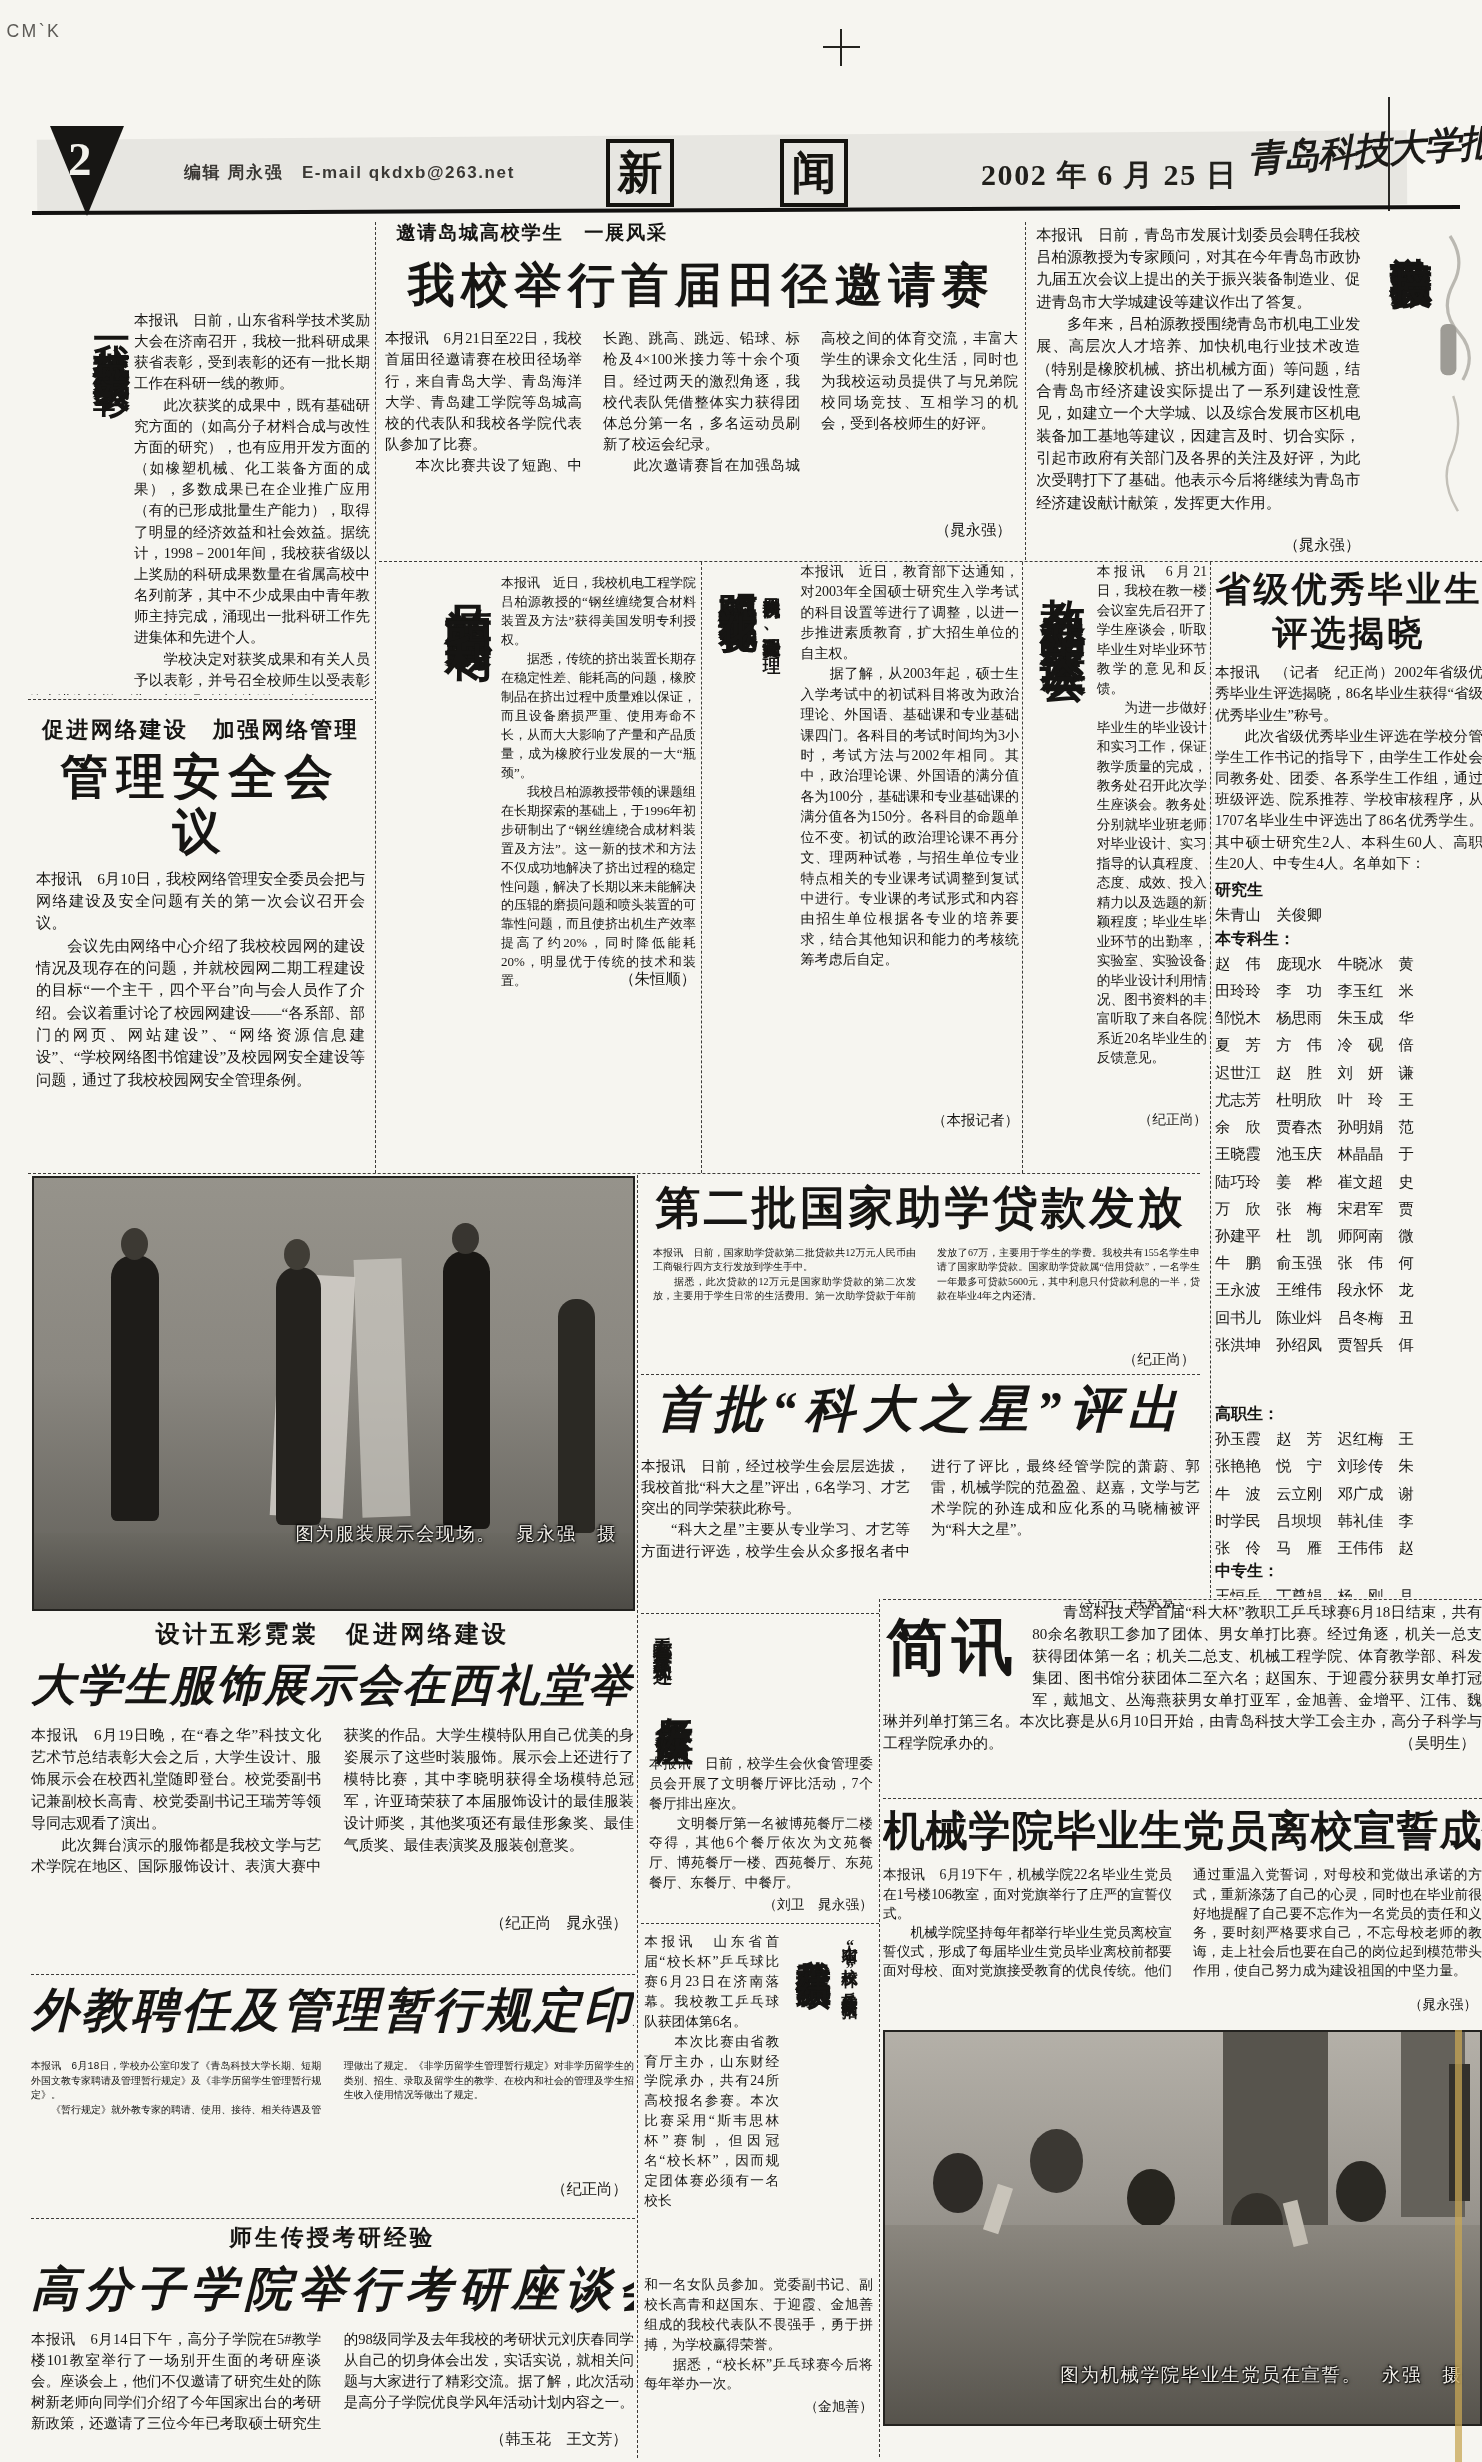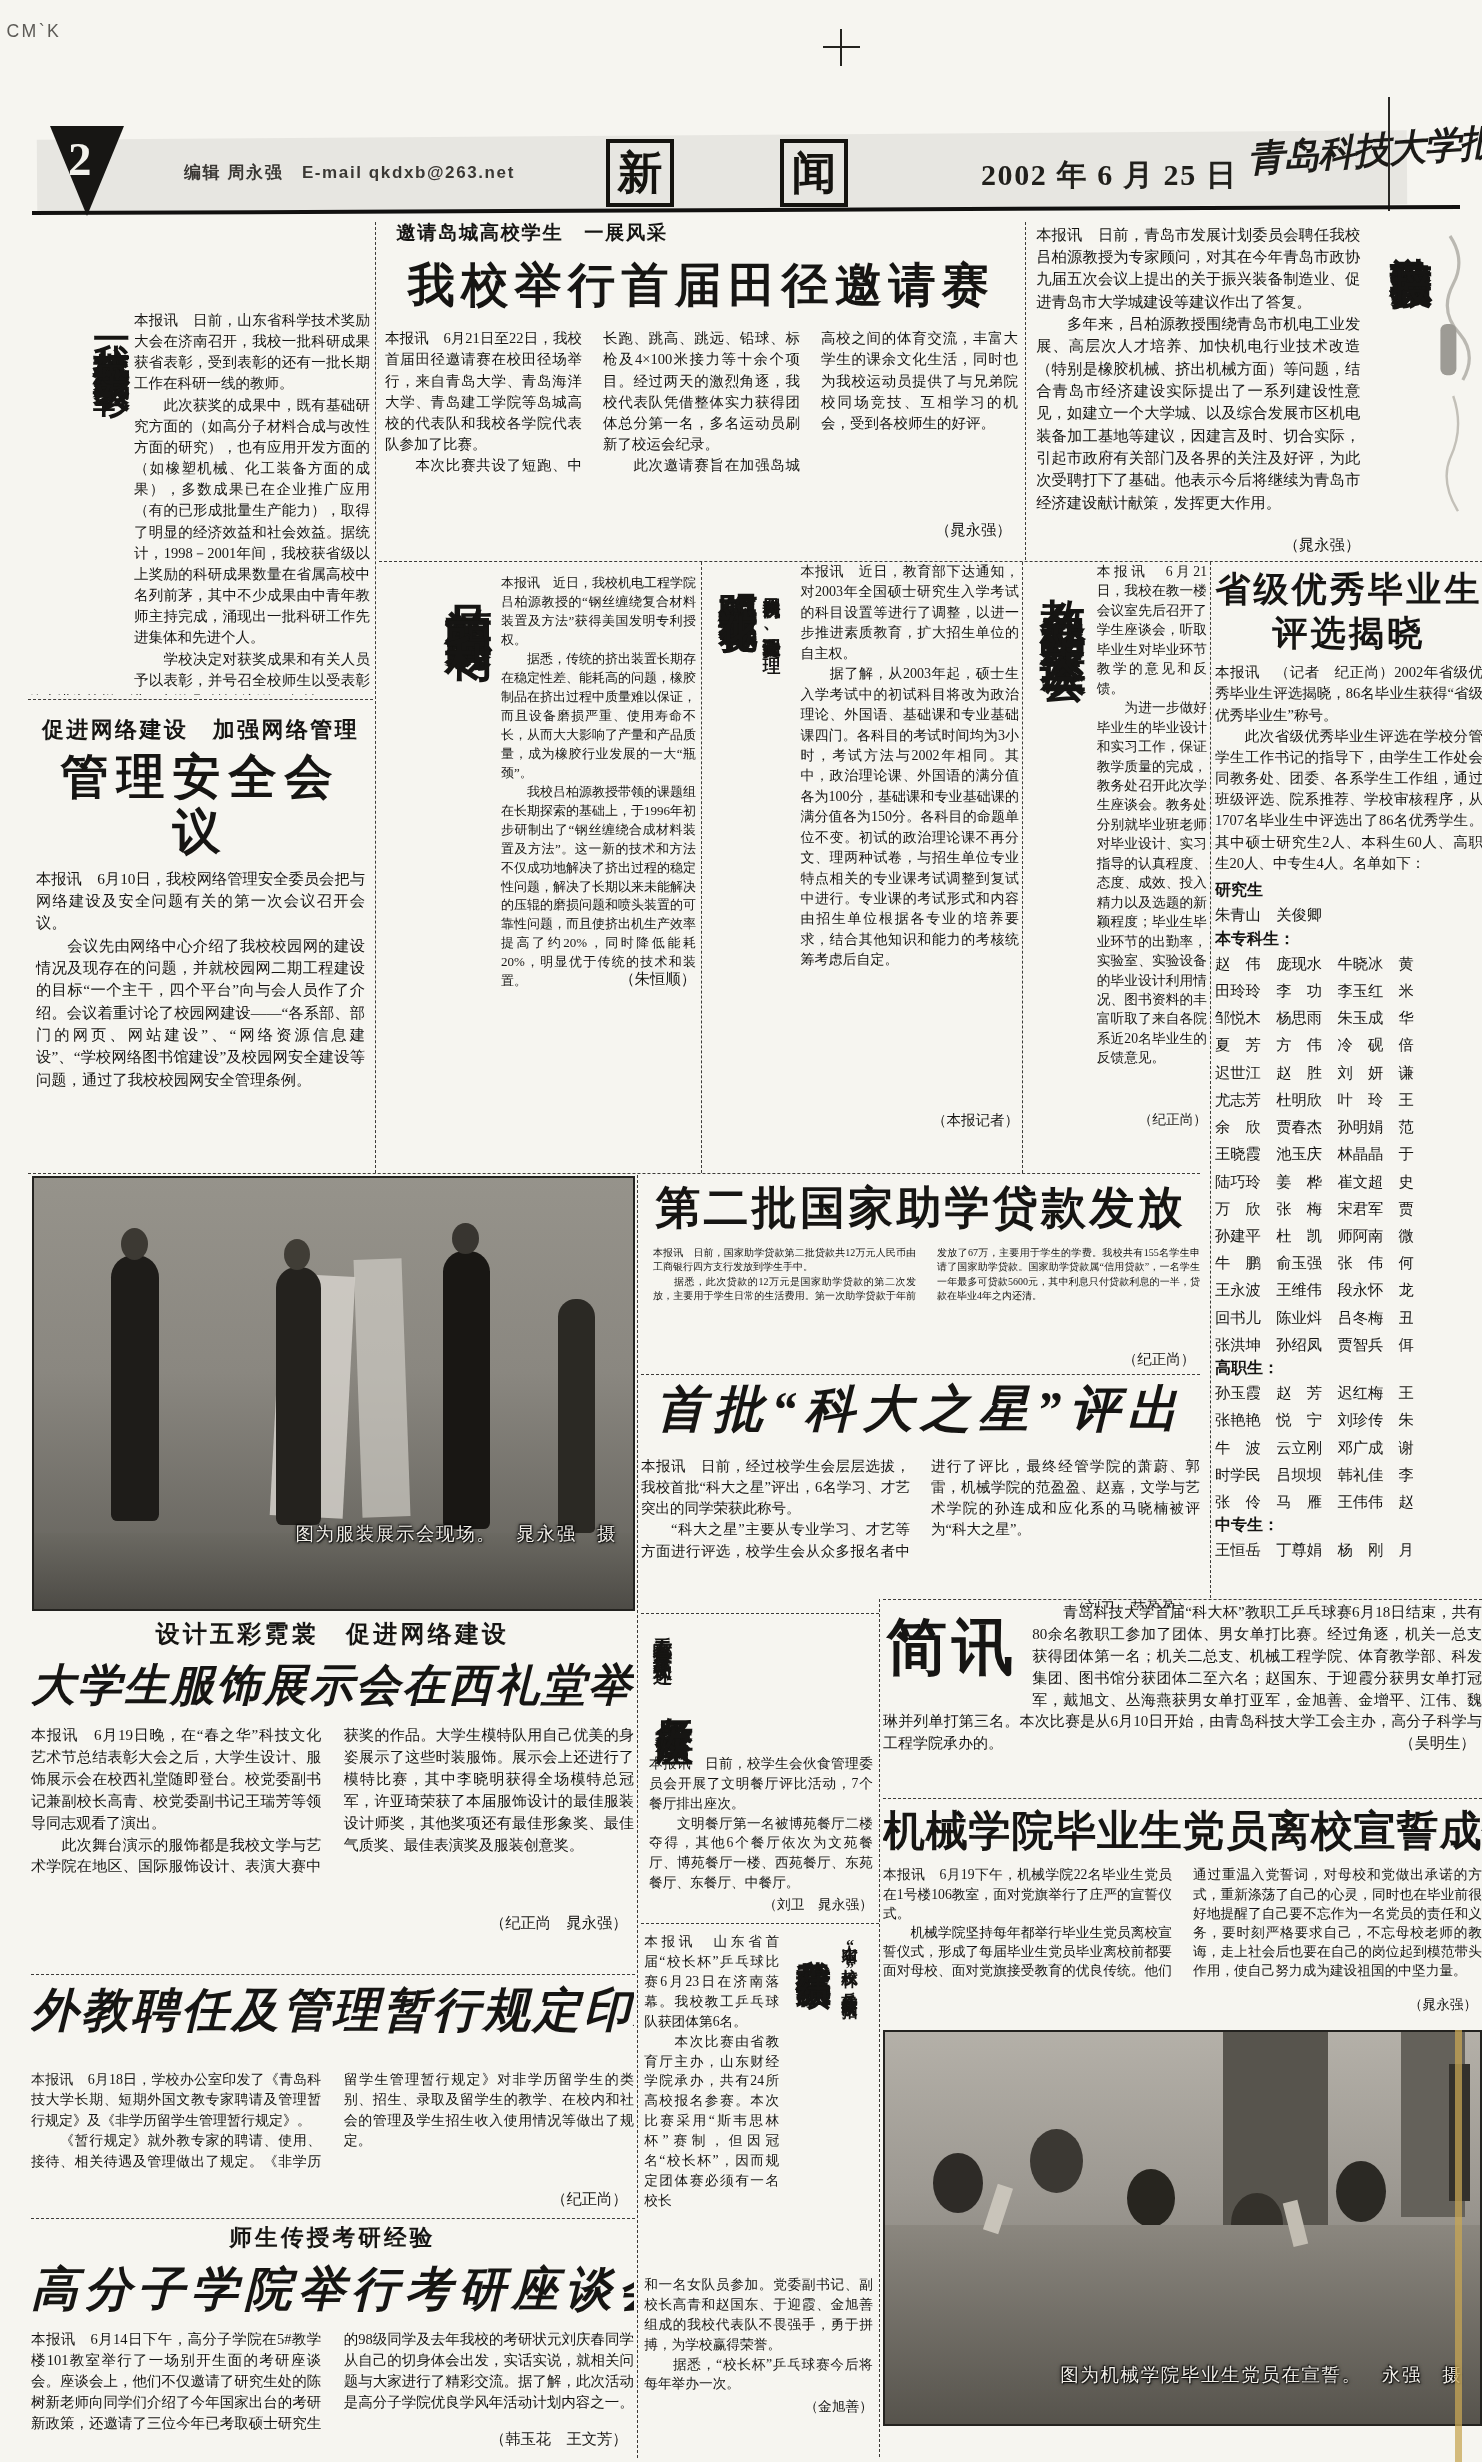--- a/index.html
+++ b/index.html
@@ -144,7 +144,7 @@
 王永波　王维伟　段永怀　龙
 回书儿　陈业炓　吕冬梅　丑
 张洪坤　孙绍凤　贾智兵　佴</div>
-    <div class="label" style="font-size:16px;">高职生：</div>
+    <div class="label" style="font-size:16px;margin-top:46px;">高职生：</div>
     <div class="pre" style="font-size:15.3px;line-height:1.78;">孙玉霞　赵　芳　迟红梅　王
 张艳艳　悦　宁　刘珍传　朱
 牛　波　云立刚　邓广成　谢

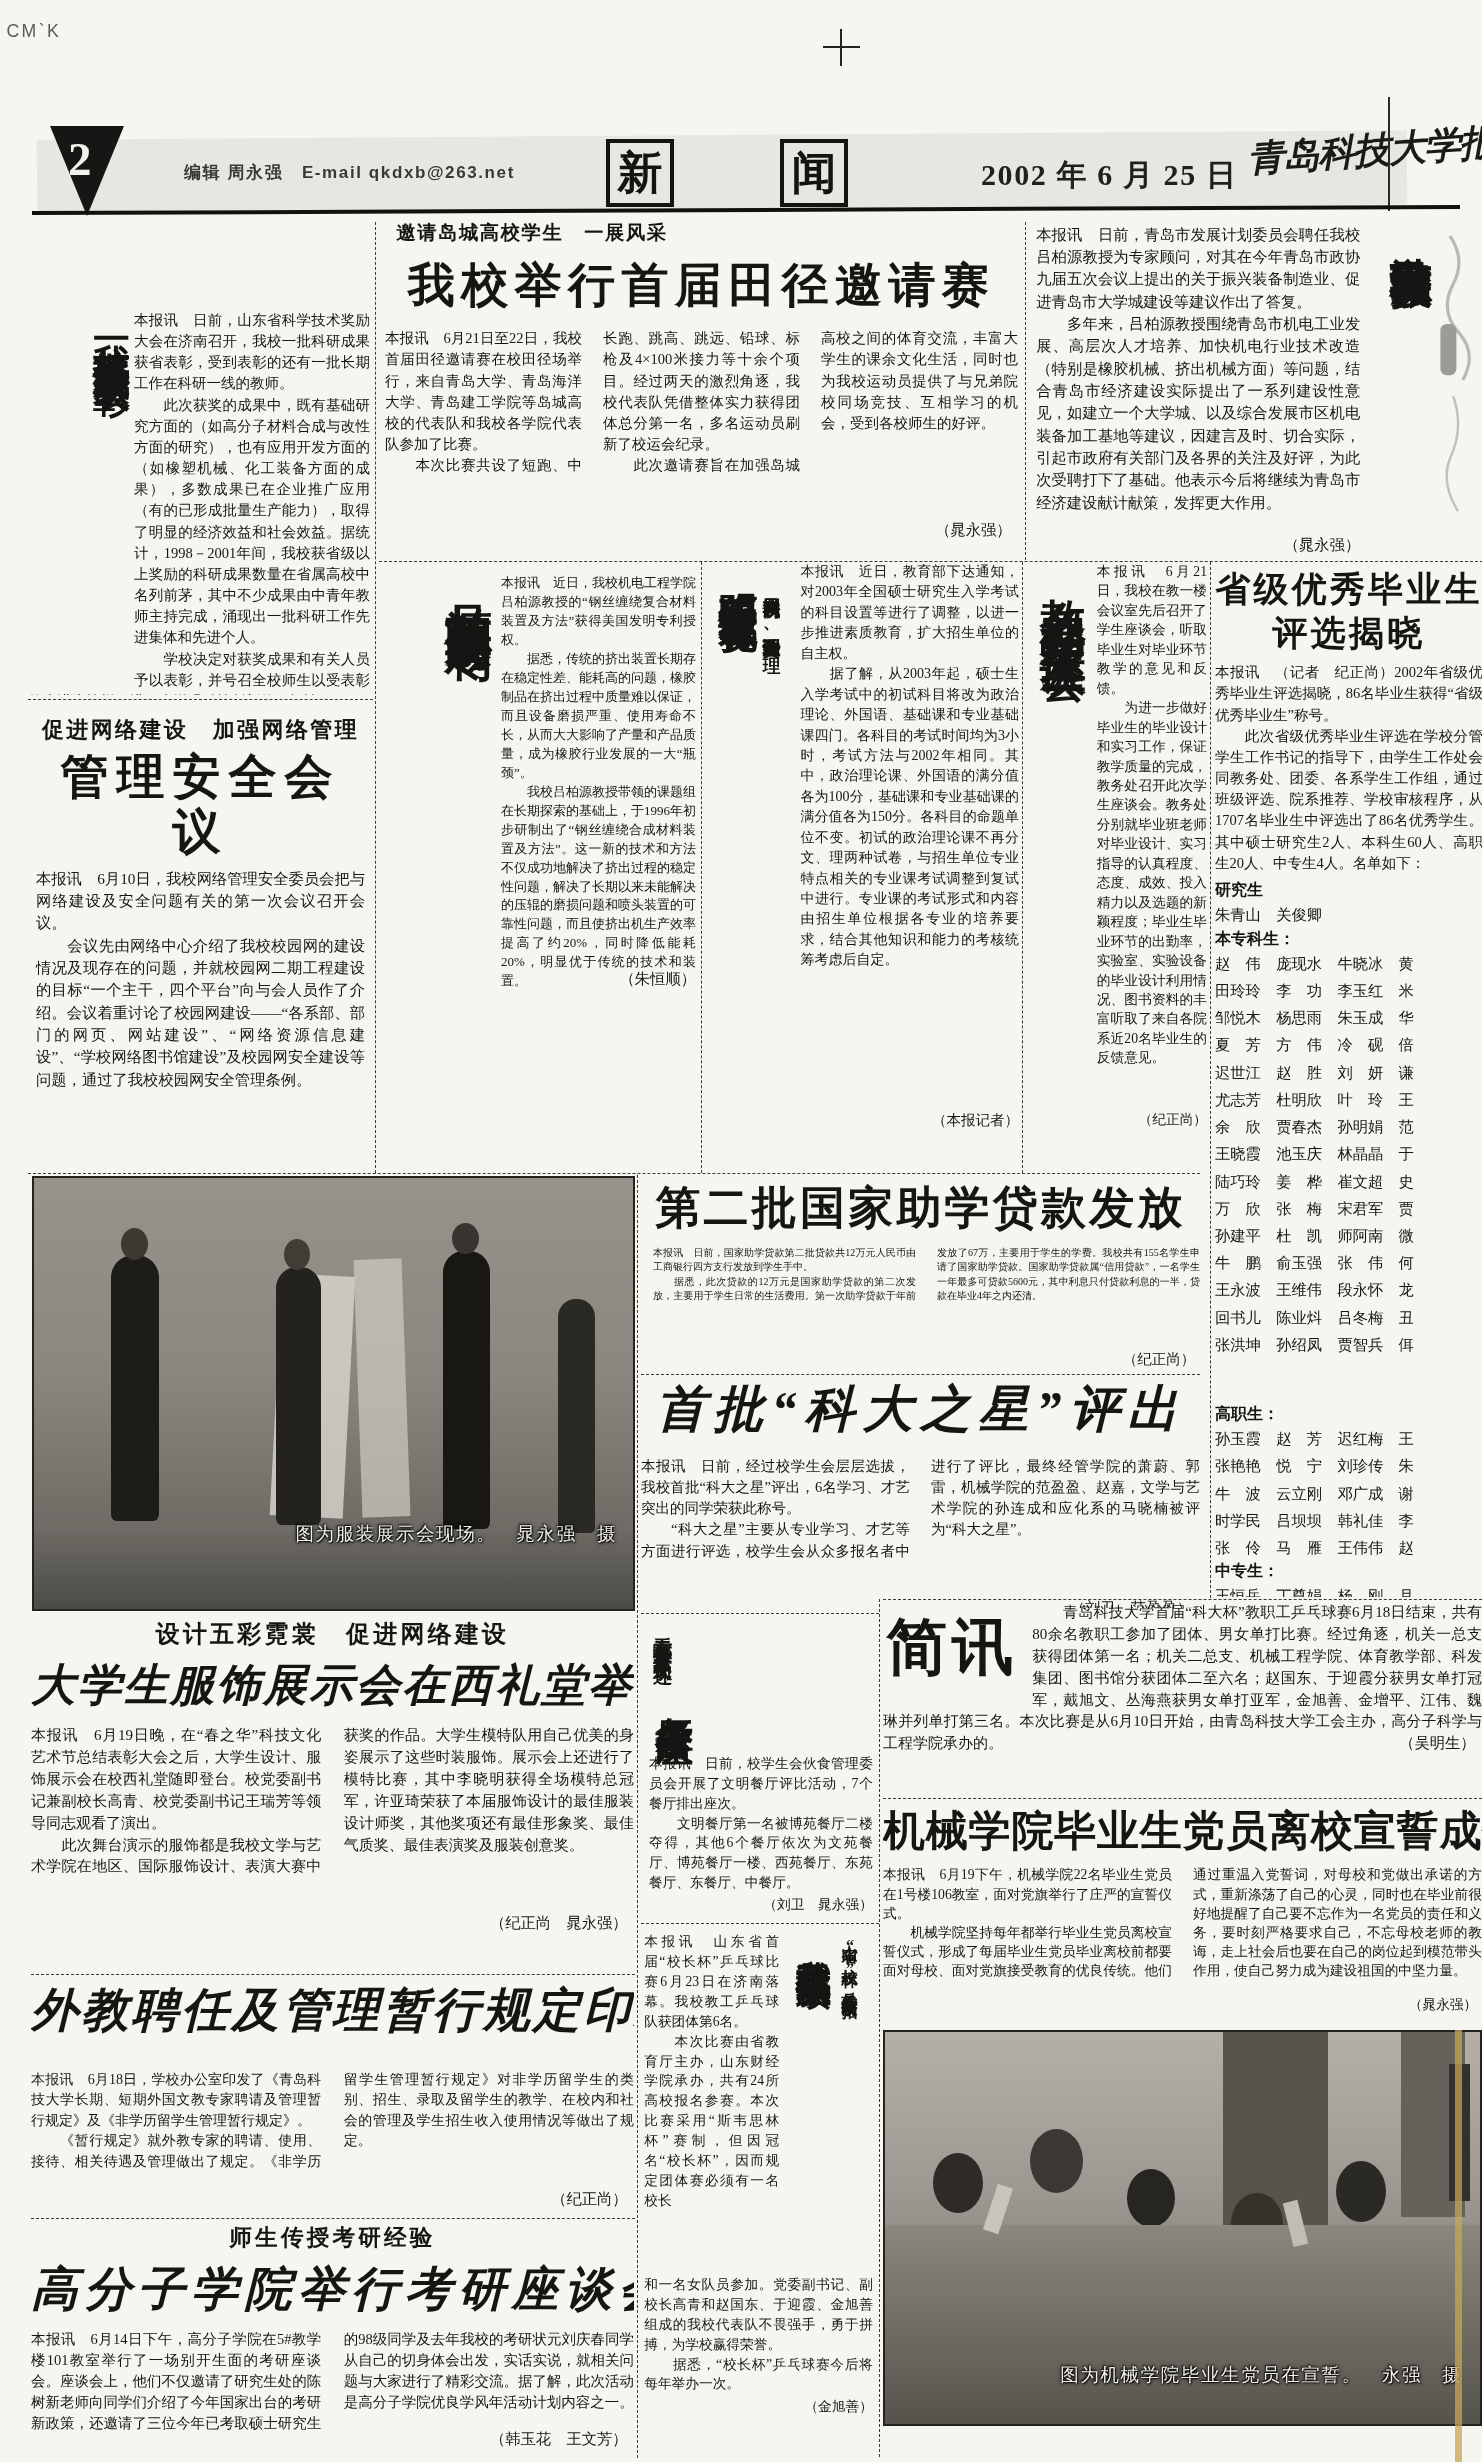--- a/index.html
+++ b/index.html
@@ -243,7 +243,7 @@
 
   <section class="blk" style="left:31px;top:1979px;width:603px;height:234px;">
     <div class="script" style="font-size:47px;text-align:center;letter-spacing:3.2px;white-space:nowrap;">外教聘任及管理暂行规定印发</div>
-    <div class="body pre" style="column-count:2;column-gap:22.6px;height:142px;font-size:14px;margin-top:28px;">本报讯　6月18日，学校办公室印发了《青岛科技大学长期、短期外国文教专家聘请及管理暂行规定》及《非学历留学生管理暂行规定》。
+    <div class="body pre" style="column-count:2;column-gap:22.6px;height:142px;font-size:10px;margin-top:18px;font-family:Liberation Mono, monospace;">本报讯　6月18日，学校办公室印发了《青岛科技大学长期、短期外国文教专家聘请及管理暂行规定》及《非学历留学生管理暂行规定》。
 　　《暂行规定》就外教专家的聘请、使用、接待、相关待遇及管理做出了规定。《非学历留学生管理暂行规定》对非学历留学生的类别、招生、录取及留学生的教学、在校内和社会的管理及学生招生收入使用情况等做出了规定。</div>
     <div class="byline" style="margin-top:-22.6px;margin-right:6.4px;">（纪正尚）</div>
   </section>

